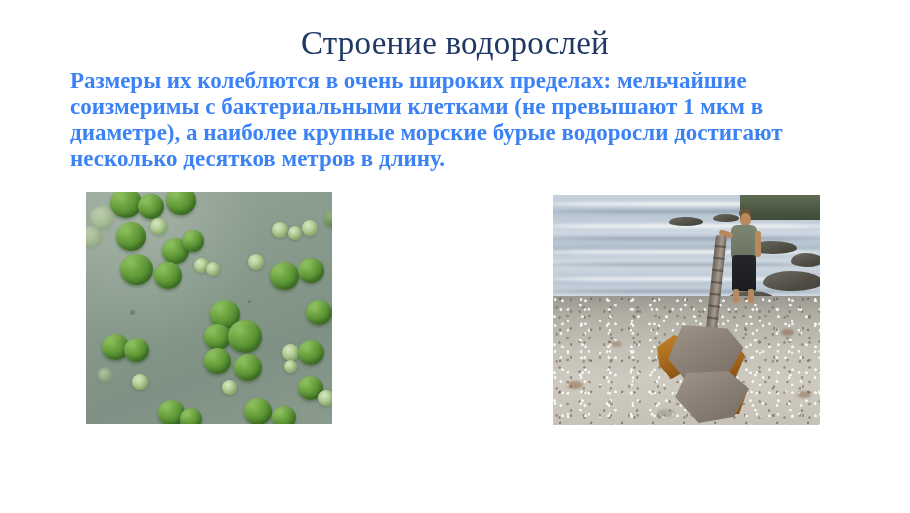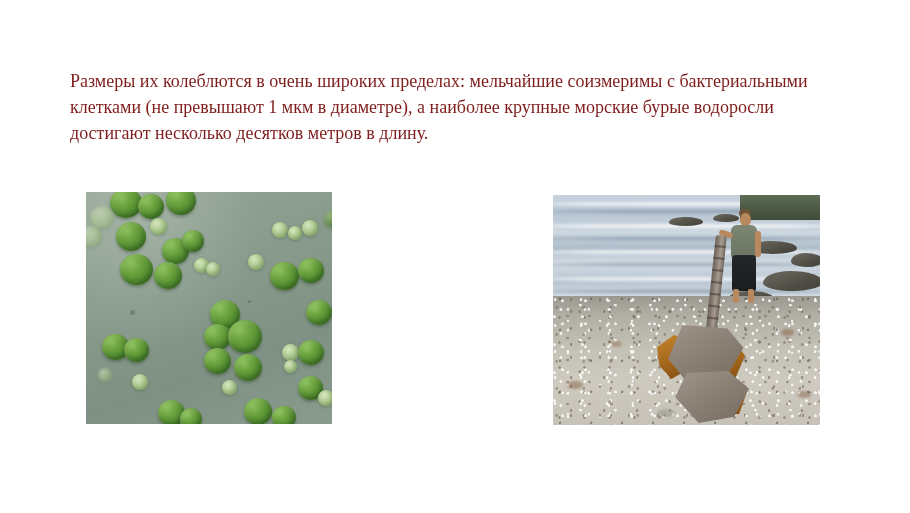--- a/index.html
+++ b/index.html
@@ -233,6 +233,7 @@
 
 <div class="slide">
 
+  <div class="slide-title">Строение водорослей</div>
 
   <div class="body-text">Размеры их колеблются в очень широких пределах: мельчайшие соизмеримы с бактериальными клетками (не превышают 1 мкм в диаметре), а наиболее крупные морские бурые водоросли достигают несколько десятков метров в длину.</div>
 

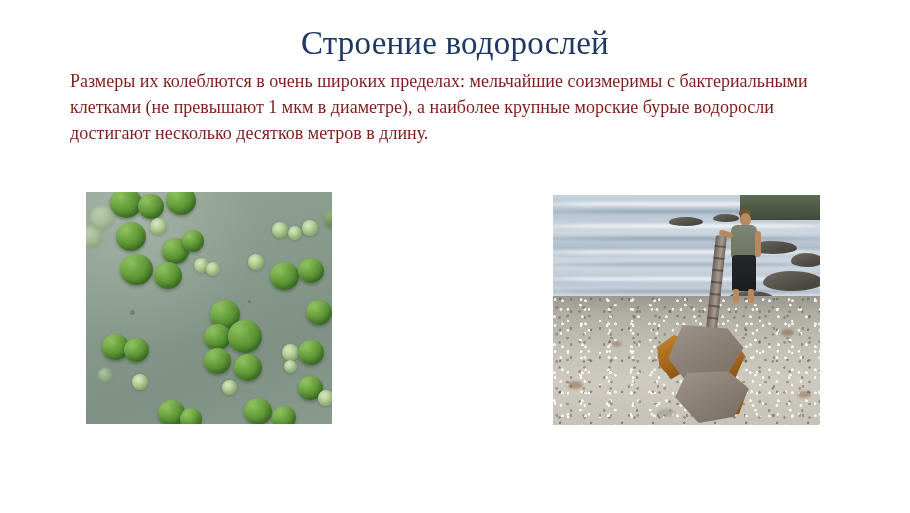--- a/index.html
+++ b/index.html
@@ -41,10 +41,10 @@
     top: 68px;
     left: 70px;
     width: 782px;
-    font-size: 18px;
+    font-size: 23px;
     line-height: 26px;
-    color: #7f1d1d;
-    font-weight: normal;
+    color: #3b82f6;
+    font-weight: bold;
     text-align: left;
   }
 

